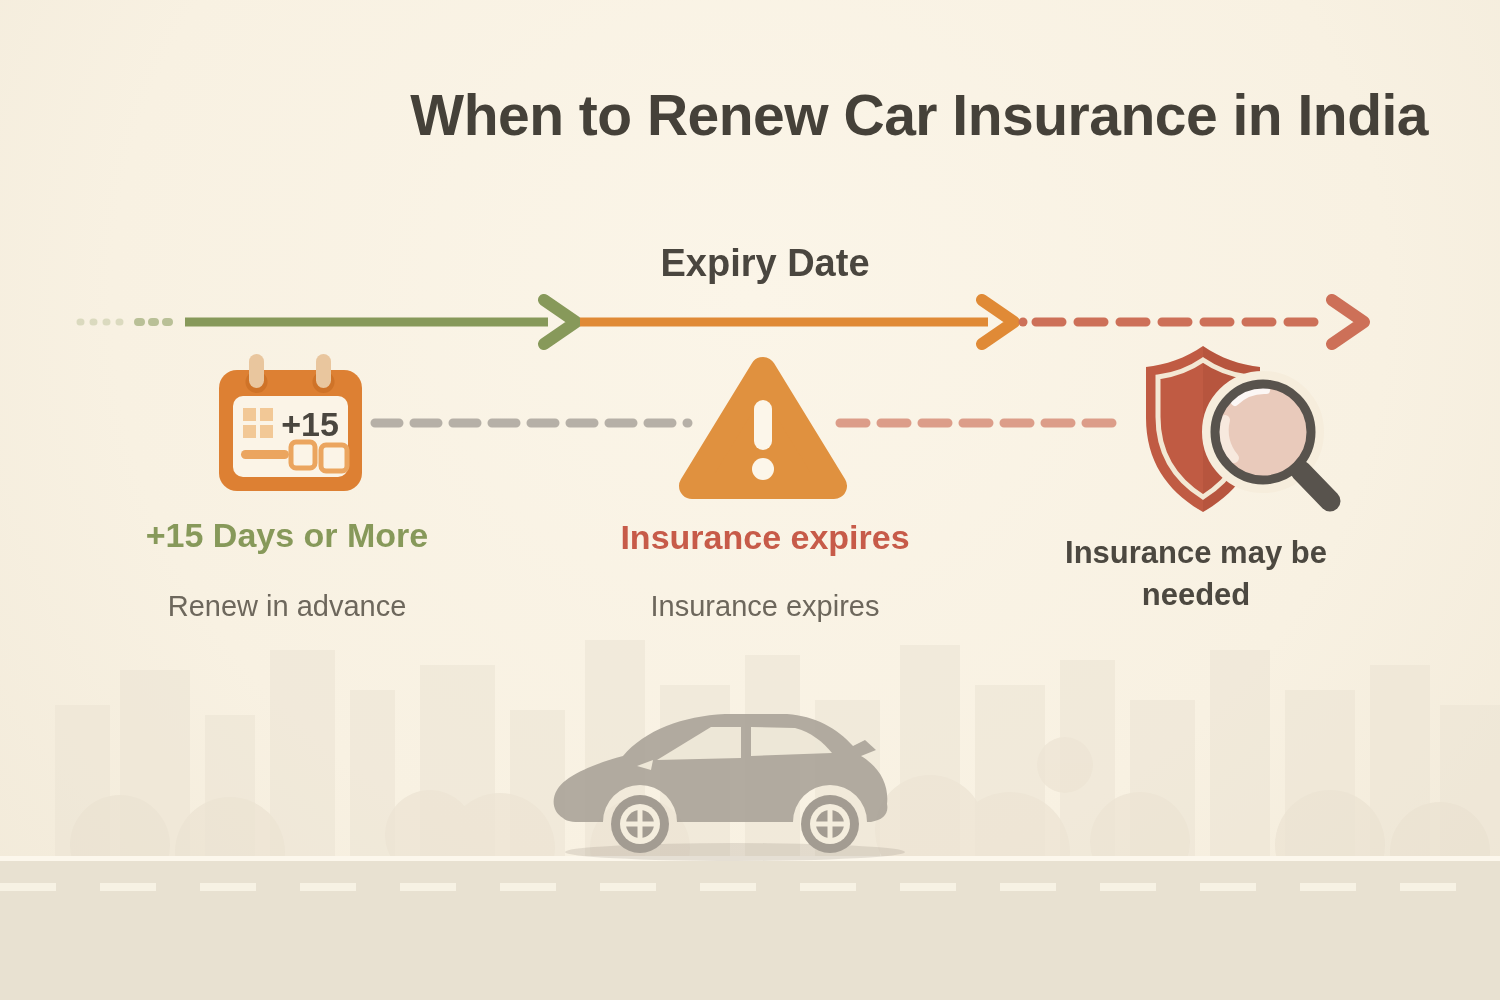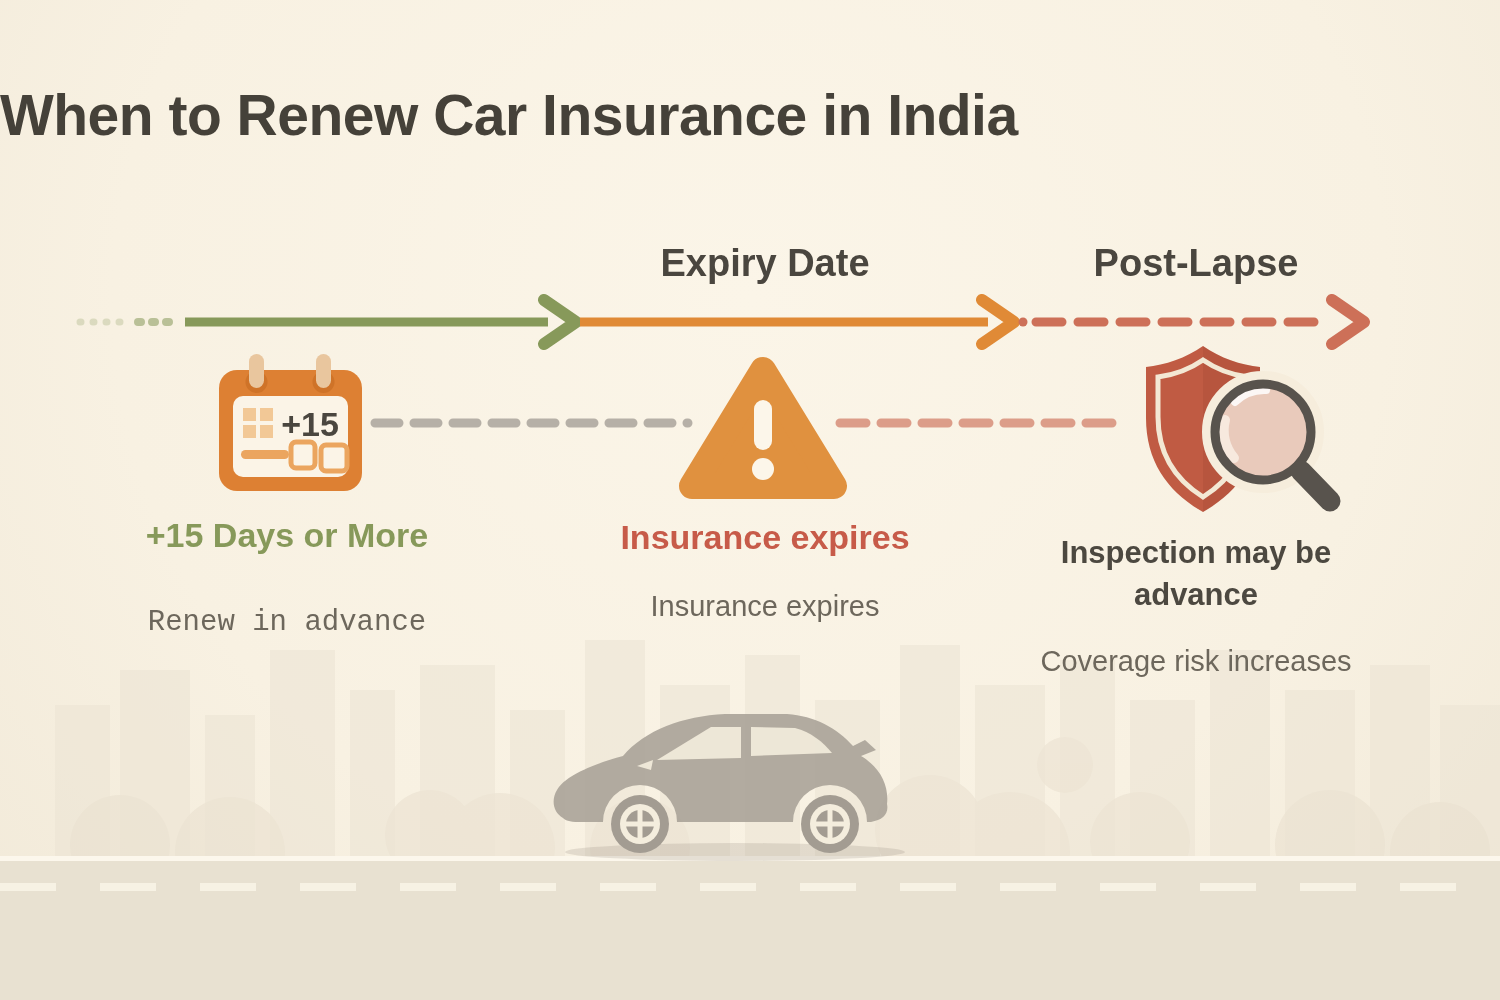--- a/index.html
+++ b/index.html
@@ -8,7 +8,7 @@
     background:#f8f1e2;
     background-image:radial-gradient(ellipse at 50% 30%, #fbf5e8 0%, #f8f1e2 60%, #f1e9d8 100%);}
   .abs{position:absolute;}
-  .page-title{top:82px;left:0;width:1428px;text-align:left;
+  .page-title{top:82px;left:0;width:1428px;text-align:right;
     font-size:57px;font-weight:700;color:#454139;letter-spacing:-0.5px;}
   .stage-label{top:242px;width:400px;text-align:center;
     font-size:38px;font-weight:700;color:#4a463f;}

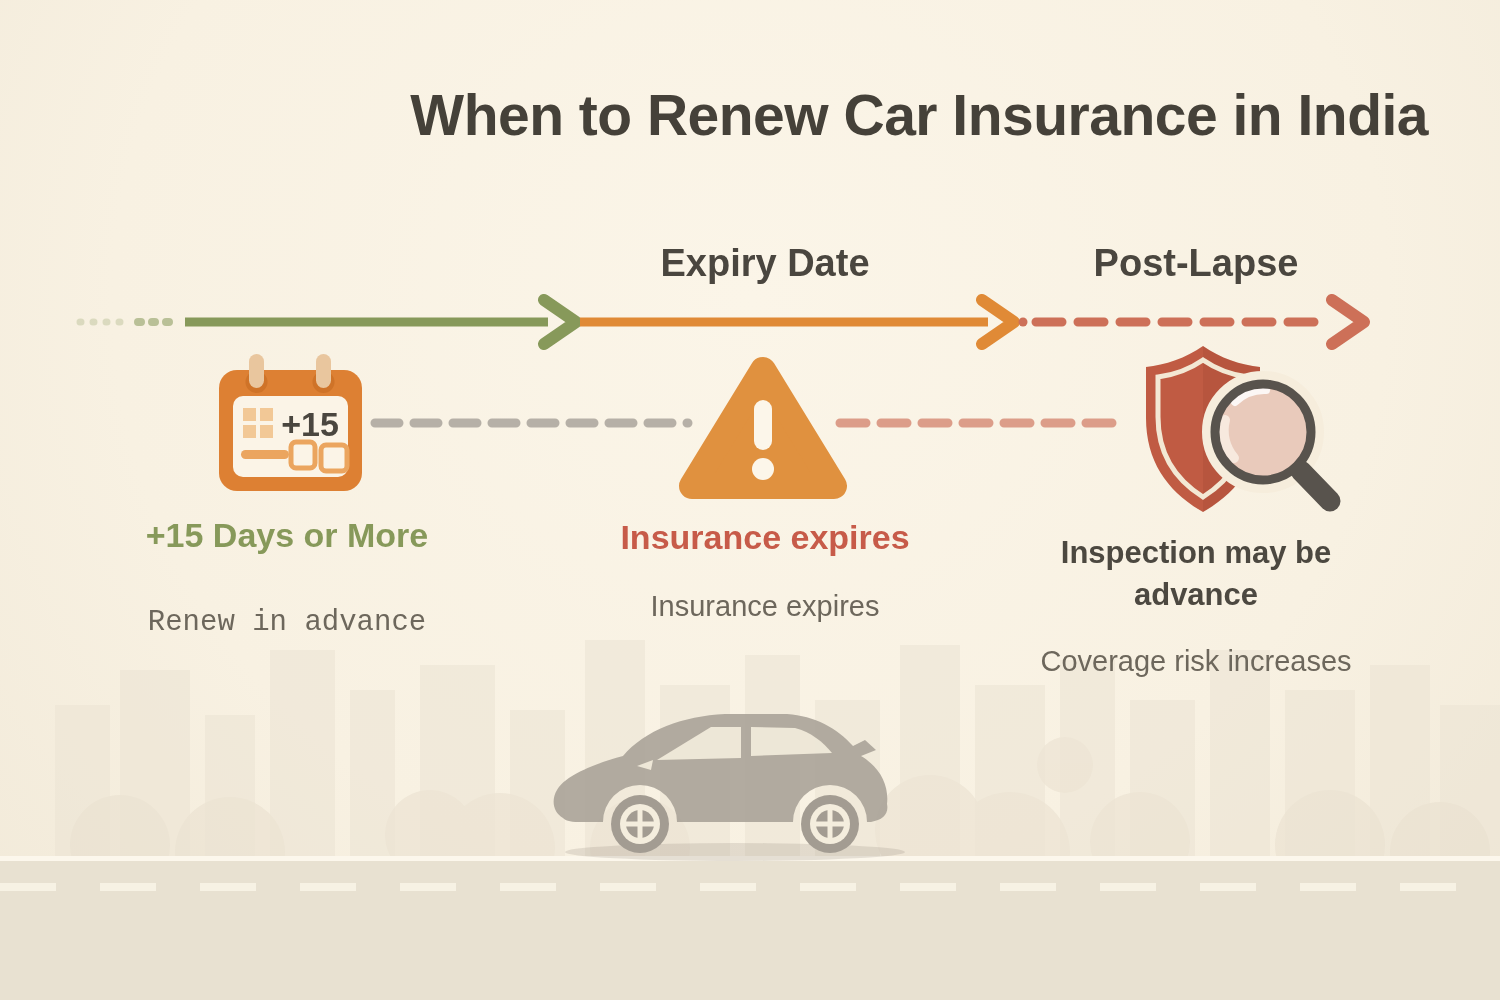--- a/index.html
+++ b/index.html
@@ -72,7 +72,6 @@
   <div class="abs page-title">When to Renew Car Insurance in India</div>
 
   <div class="abs stage-label" style="left:565px;text-align:center;">Expiry Date</div>
-  <div class="abs stage-label" style="left:996px;">Post-Lapse</div>
 
   <svg class="abs" style="top:292px;left:0;" width="1500" height="64" viewBox="0 0 1500 64">
     <g>

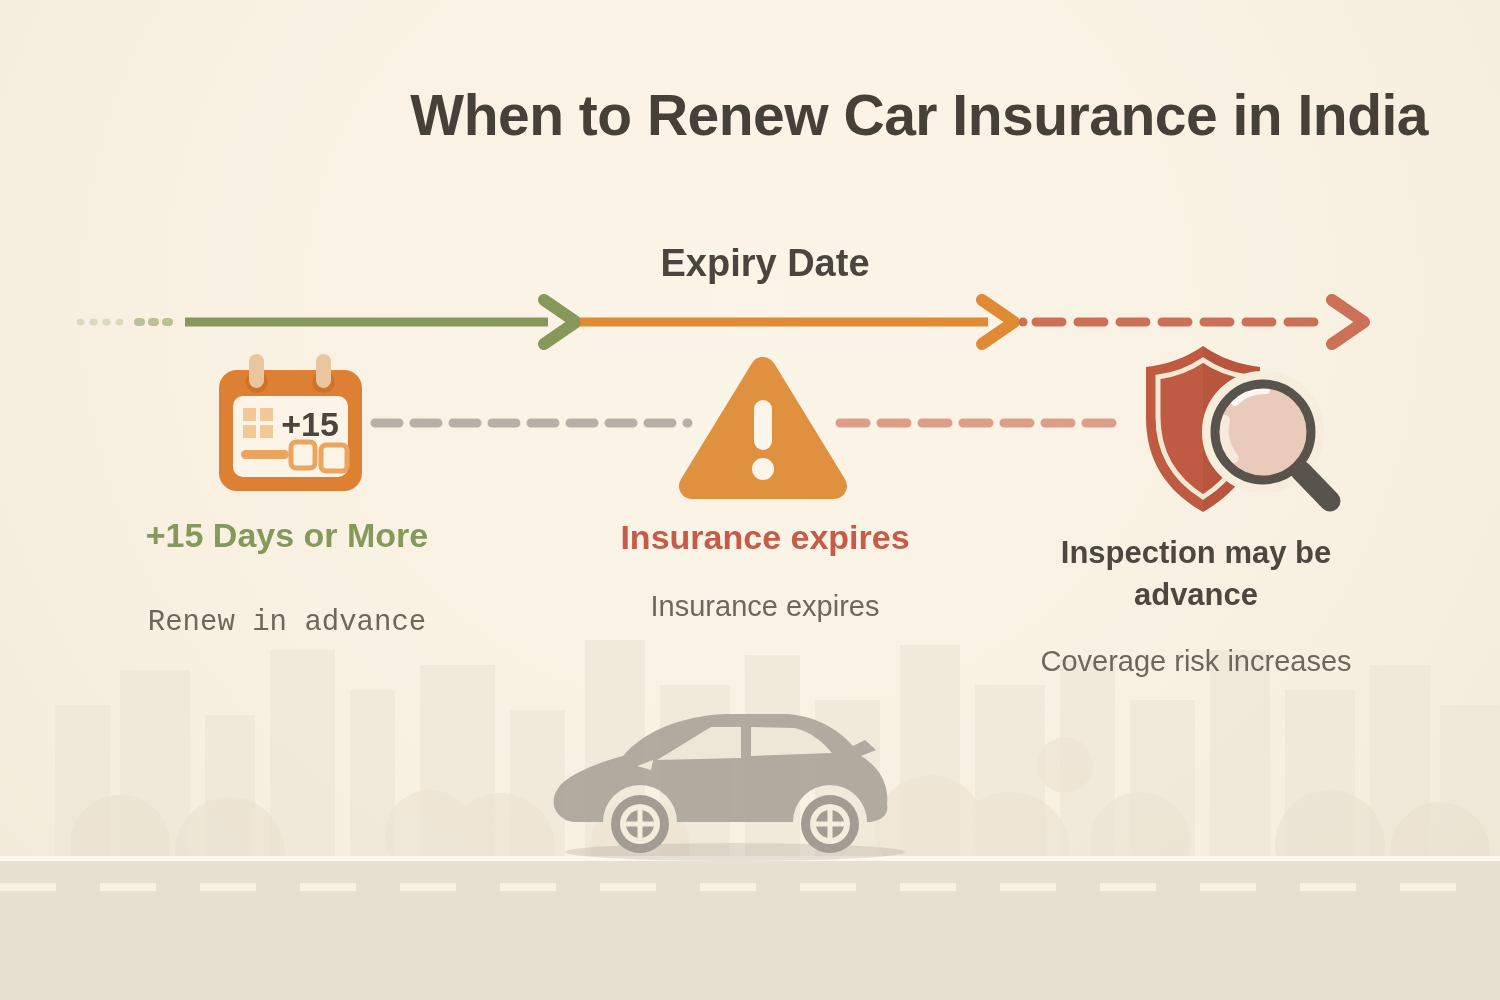--- a/index.html
+++ b/index.html
@@ -141,7 +141,7 @@
   <div class="abs col-headline hl-red" style="top:518px;left:565px;">Insurance expires</div>
   <div class="abs col-sub" style="top:590px;left:565px;">Insurance expires</div>
 
-  <div class="abs col-headline hl-dark" style="top:532px;left:1026px;width:340px;">Inspection may be advance</div>
+  <div class="abs col-headline hl-dark" style="top:532px;left:1026px;width:340px;">Insurance may be needed</div>
   <div class="abs col-sub" style="top:645px;left:996px;">Coverage risk increases</div>
 
   <svg class="abs" style="top:698px;left:545px;" width="370" height="165" viewBox="0 0 370 165">

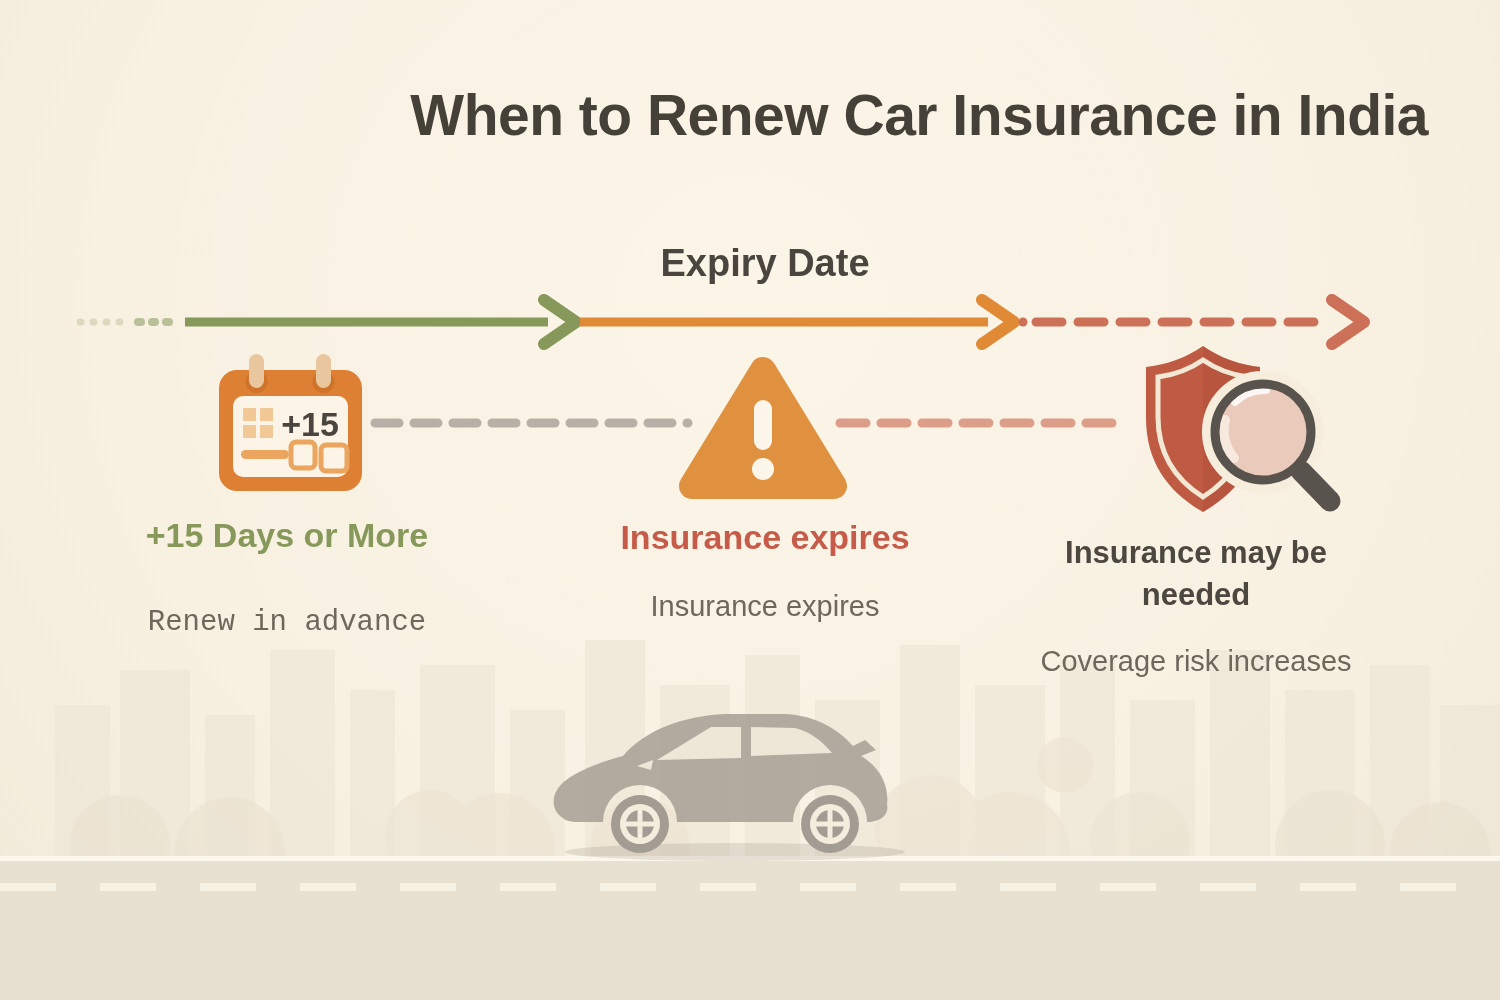--- a/index.html
+++ b/index.html
@@ -136,7 +136,7 @@
   </svg>
 
   <div class="abs col-headline hl-green" style="top:516px;left:87px;">+15 Days or More</div>
-  <div class="abs col-sub" style="top:606px;left:87px;font-family:Liberation Mono, monospace;">Renew in advance</div>
+  <div class="abs col-sub" style="top:590px;left:87px;">Renew in advance</div>
 
   <div class="abs col-headline hl-red" style="top:518px;left:565px;">Insurance expires</div>
   <div class="abs col-sub" style="top:590px;left:565px;">Insurance expires</div>

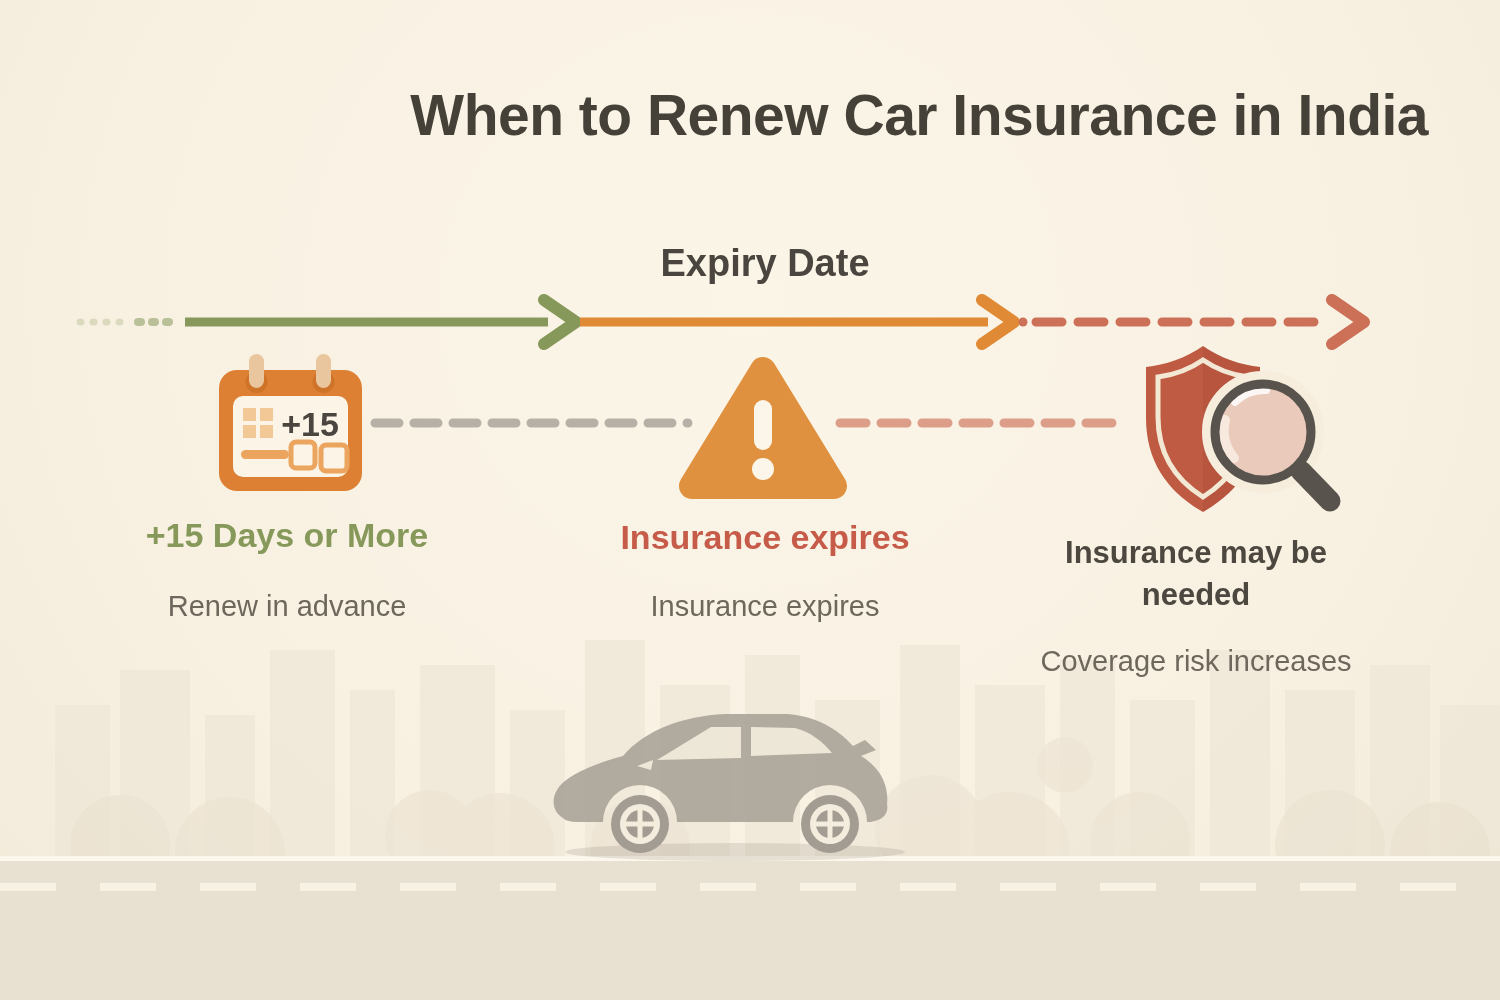--- a/index.html
+++ b/index.html
@@ -142,7 +142,6 @@
   <div class="abs col-sub" style="top:590px;left:565px;">Insurance expires</div>
 
   <div class="abs col-headline hl-dark" style="top:532px;left:1026px;width:340px;">Insurance may be needed</div>
-  <div class="abs col-sub" style="top:645px;left:996px;">Coverage risk increases</div>
 
   <svg class="abs" style="top:698px;left:545px;" width="370" height="165" viewBox="0 0 370 165">
     <ellipse cx="190" cy="154" rx="170" ry="9" fill="#7d766c" opacity="0.18"></ellipse>

